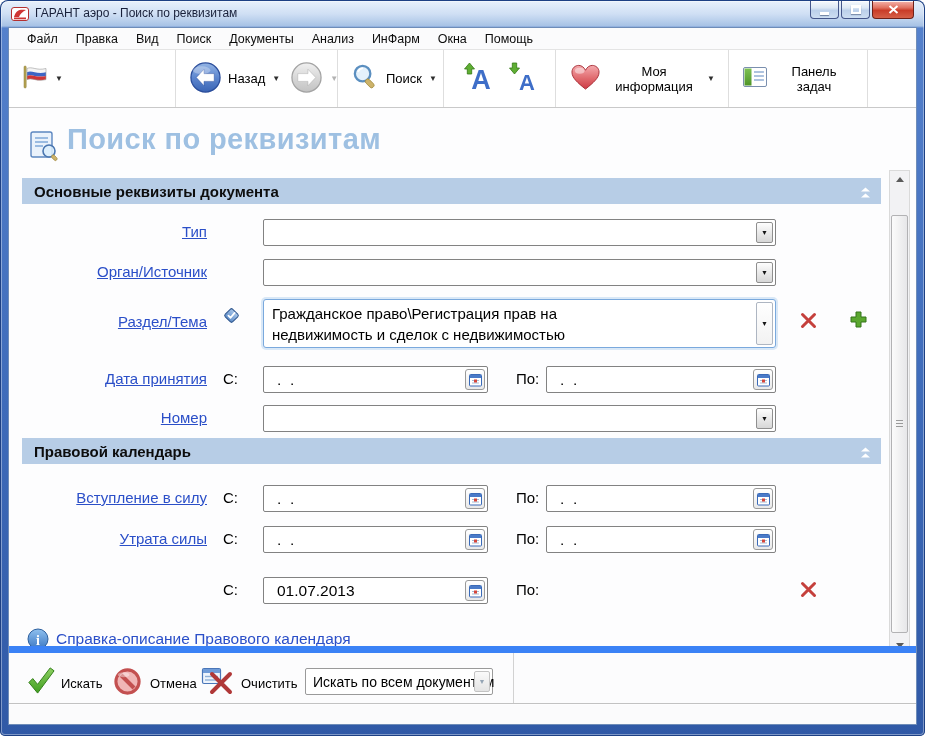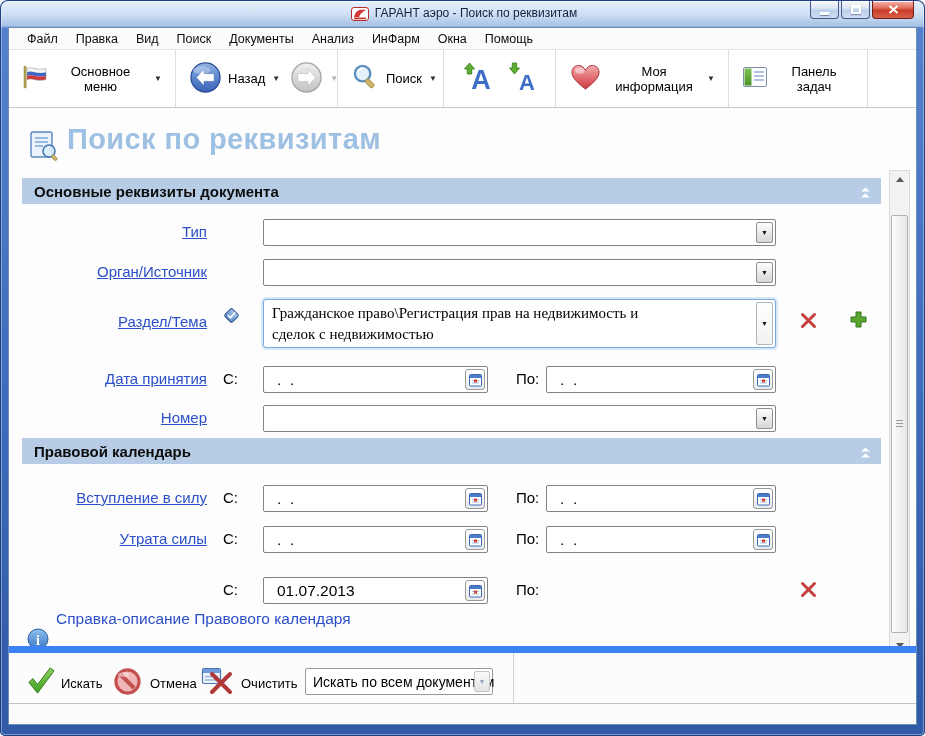--- a/index.html
+++ b/index.html
@@ -12,7 +12,7 @@
     box-shadow: inset 0 0 0 1px #1d4084, inset 0 0 0 2px rgba(255,255,255,.38); }
 
   
-  .titlebar { position:absolute; top:0; left:0; right:0; height:27px; display:flex; align-items:center; padding:0 8px 0 11px;justify-content:center; }
+  .titlebar { position:absolute; top:0; left:0; right:0; height:27px; display:flex; align-items:center; padding:0 8px 0 11px; }
   .app-icon { width:18px; height:16px; margin-right:6px; margin-top:1px; flex:0 0 auto; }
   .title-text { font-size:12px; color:#18203a; padding-bottom:1px; white-space:nowrap; }
   .win-controls { position:absolute; top:1px; right:11px; display:flex; gap:2px; }

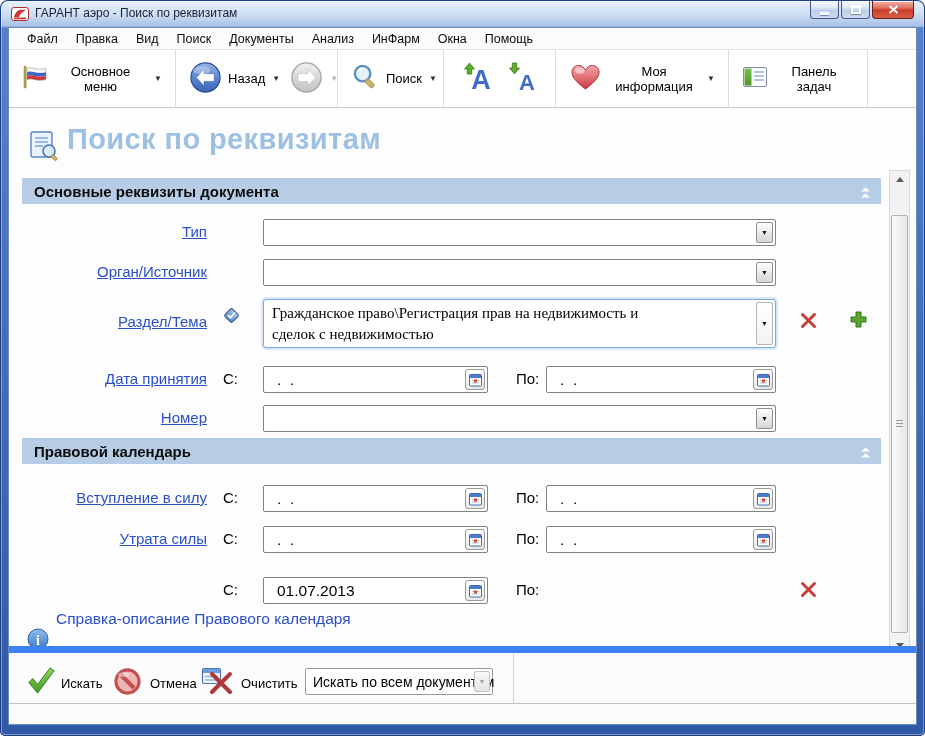--- a/index.html
+++ b/index.html
@@ -164,7 +164,6 @@
               <path d="M5,4.5 C10,2 14.5,7 24,4.5 L24,15.6 C14.5,18.1 10,13.1 5,15.6 Z" fill="none" stroke="#9a9a9a" stroke-width="0.6"></path>
             </svg>
           </span>
-          <span>Основное меню</span>
           <span class="caret">▼</span>
         </button>
       </div>

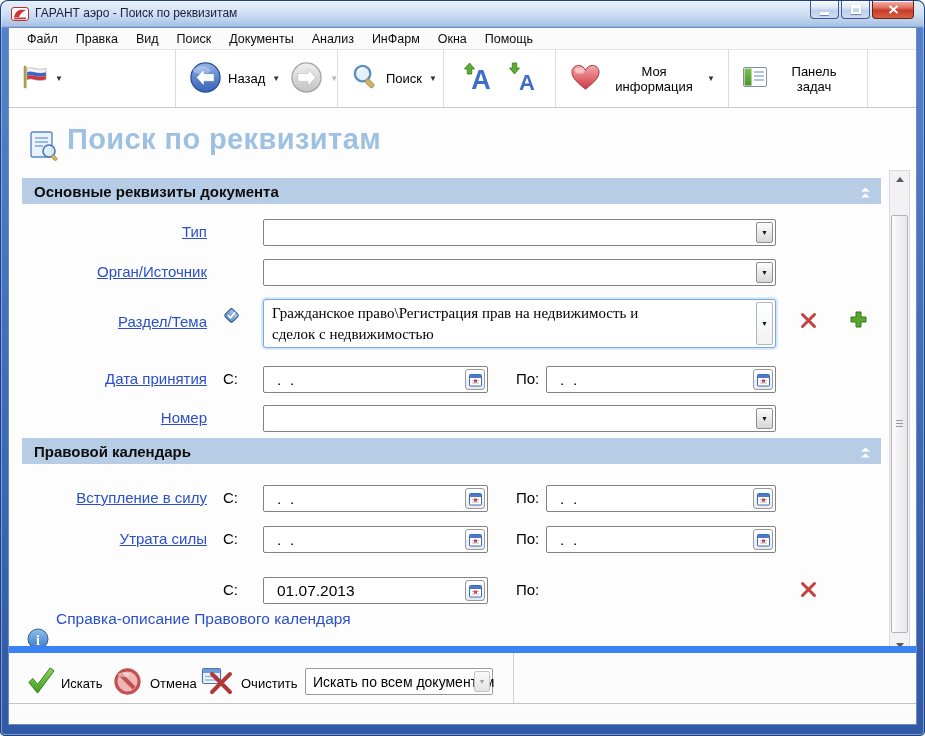--- a/index.html
+++ b/index.html
@@ -65,7 +65,7 @@
   .cbcaret { font-size:7px; color:#141414; line-height:1; }
   .combo.topic { top:182px; height:49px; border:1px solid #7aa9dd; box-shadow:0 0 0 2px #d9e8f7; border-radius:3px; }
   .combo.topic .combo-btn { background:linear-gradient(180deg,#ffffff,#f2f2f2); border-color:#aeb6c2; }
-  .topic-text { position:absolute; left:8px; top:3px; width:370px; font-size:15px; line-height:1.42; color:#000;font-family:Liberation Serif, serif; }
+  .topic-text { position:absolute; left:8px; top:3px; width:370px; font-size:15px; line-height:1.42; color:#000; }
 
   .datebox { position:absolute; width:225px; height:27px; background:#fff; border:1px solid #828282; border-radius:2px; }
   .datebox input { position:absolute; inset:0; border:none; outline:none; background:transparent;

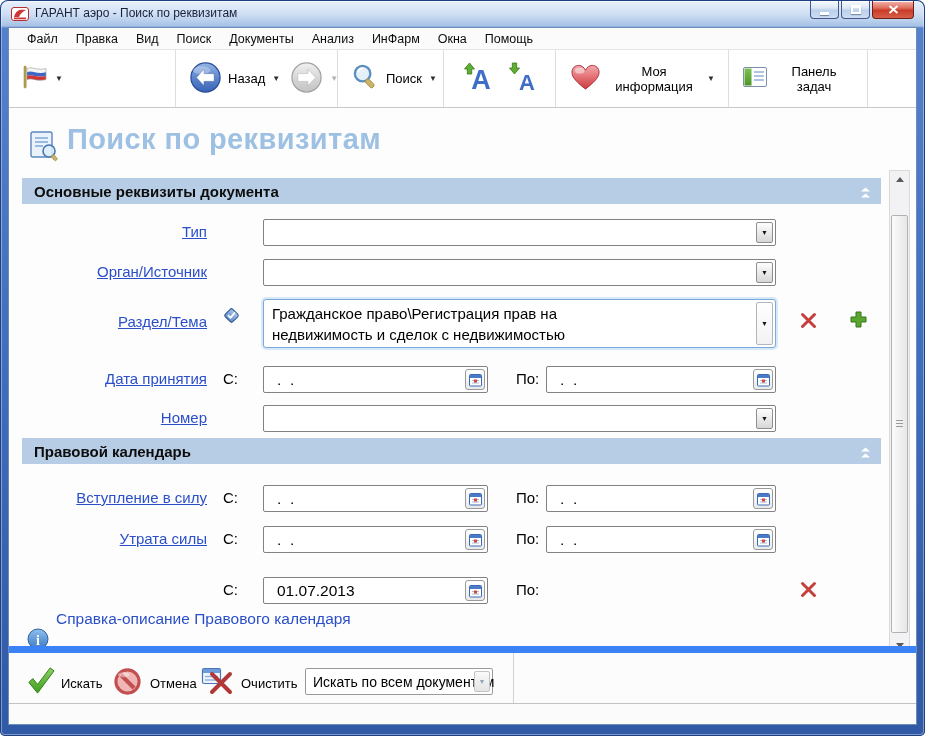--- a/index.html
+++ b/index.html
@@ -78,7 +78,7 @@
   .diamond { position:absolute; left:214px; top:190px; }
 
   .help-icon { position:absolute; left:18px; top:511px; cursor:pointer; }
-  .help-link { position:absolute; left:47px; top:493px; font-size:15.5px; color:#2b4fc8; cursor:pointer; }
+  .help-link { position:absolute; left:47px; top:513px; font-size:15.5px; color:#2b4fc8; cursor:pointer; }
 
   
   .scrollbar { position:absolute; right:6px; top:53px; width:21px; height:484px;

